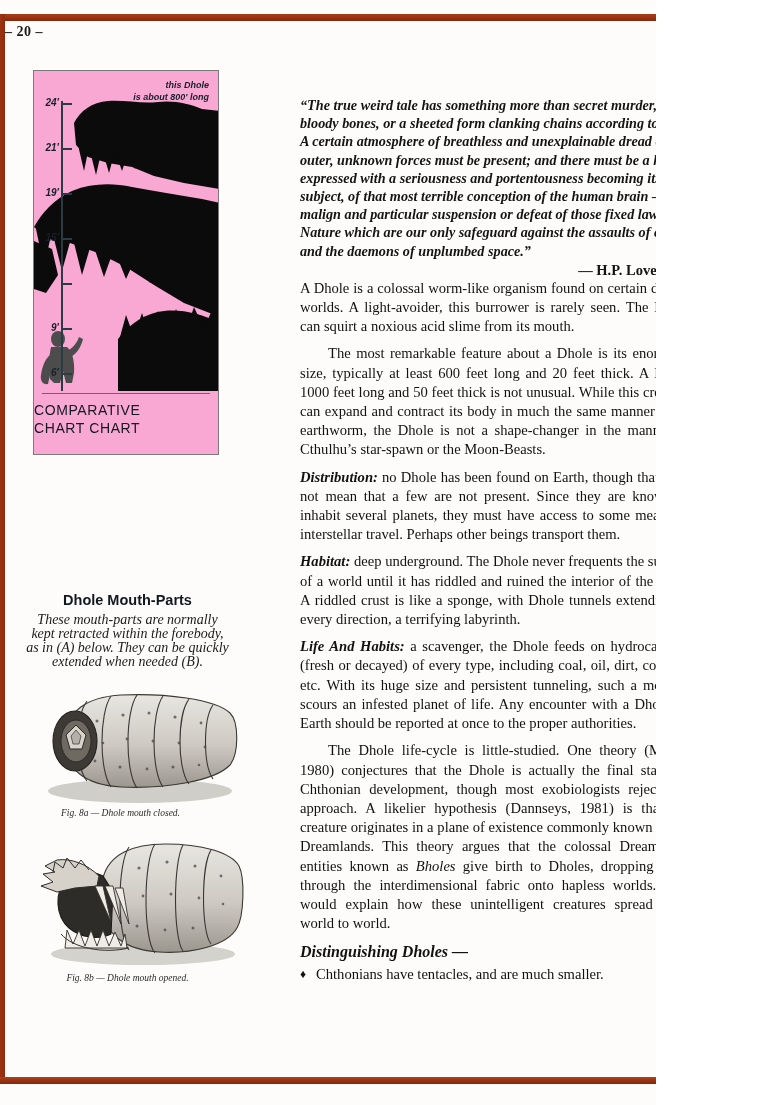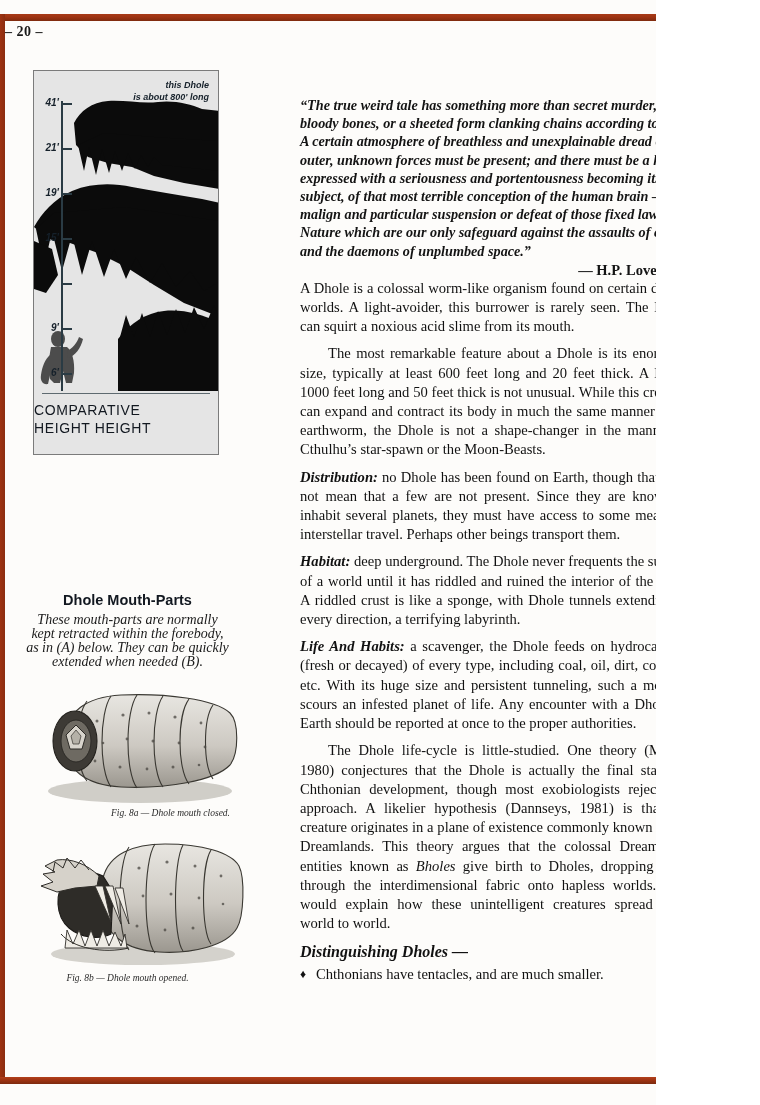--- a/index.html
+++ b/index.html
@@ -67,7 +67,7 @@
     position: relative;
     width: 186px;
     height: 385px;
-    background: #e5e5e5;
+    background: #f9a8d4;
     border: 1px solid #7b7b7b;
     box-sizing: border-box;
     overflow: hidden;

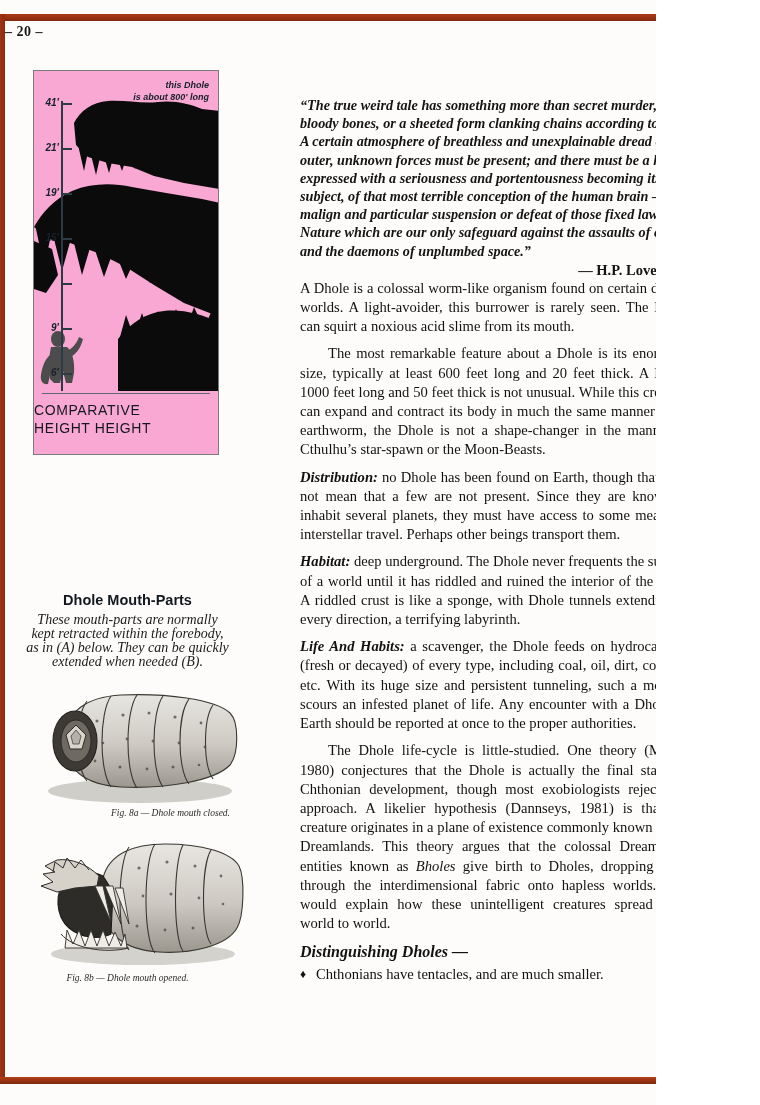--- a/index.html
+++ b/index.html
@@ -314,7 +314,7 @@
       <div class="axis-line"></div>
 
       <div class="tick" style="top:32px"></div>
-      <div class="tick-label" style="top:26px">41'</div>
+      <div class="tick-label" style="top:26px">24'</div>
 
       <div class="tick" style="top:77px"></div>
       <div class="tick-label" style="top:71px">21'</div>

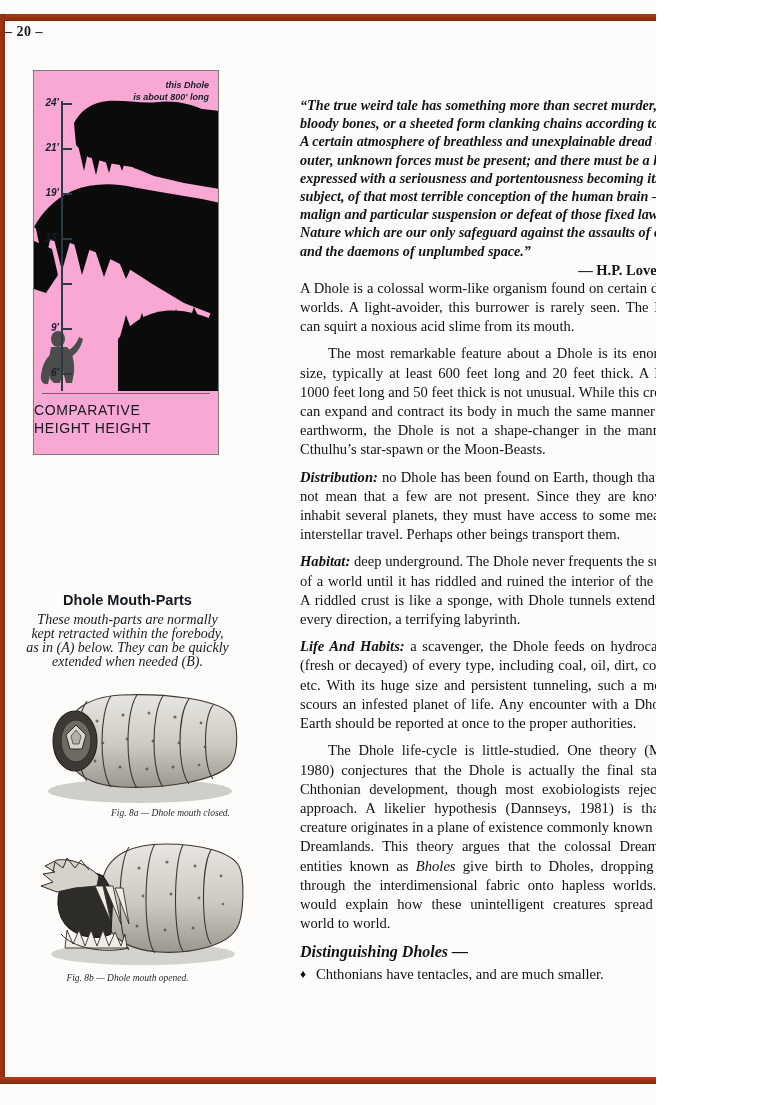--- a/index.html
+++ b/index.html
@@ -336,7 +336,7 @@
       <div class="chart-divider"></div>
       <div class="chart-caption">
         <div>COMPARATIVE</div>
-        <div>HEIGHT HEIGHT</div>
+        <div>CHART CHART</div>
       </div>
     </div>
 

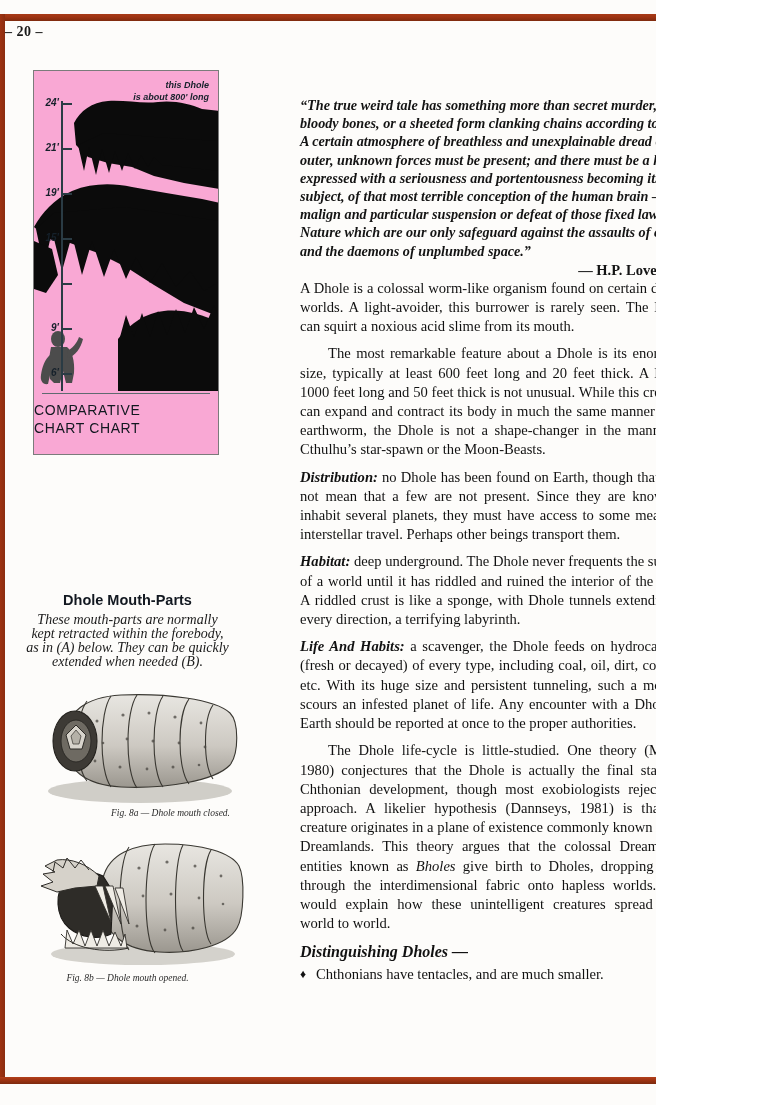--- a/index.html
+++ b/index.html
@@ -187,7 +187,7 @@
     font-size: 9.5px;
     color: #2a2a2a;
   }
-  .fig-cap-a { text-align: right; margin-left: -14px; margin-top: 2px; }
+  .fig-cap-a { text-align: center; margin-left: -14px; margin-top: 2px; }
   .fig-cap-b { text-align: center; margin-top: 3px; }
 
   

